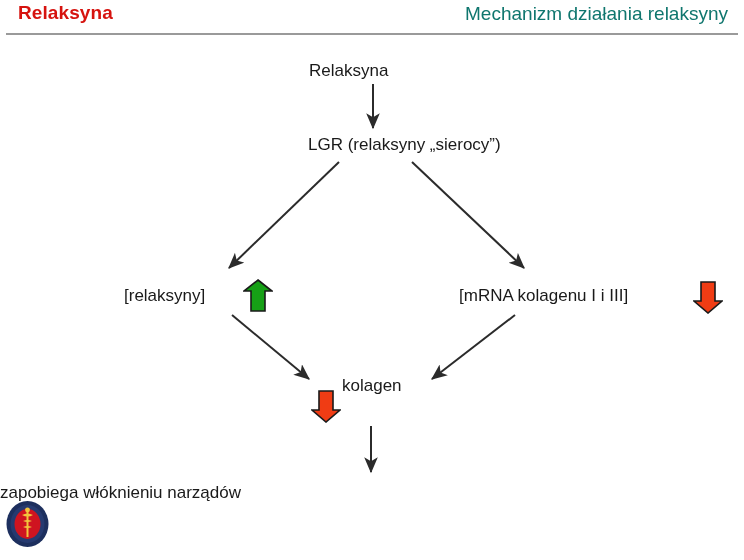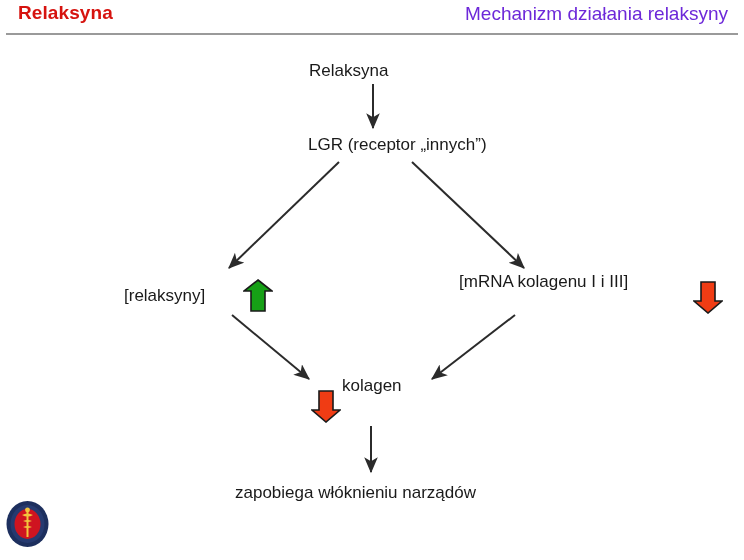--- a/index.html
+++ b/index.html
@@ -39,7 +39,7 @@
     top: 3px;
     font-size: 19px;
     font-weight: normal;
-    color: #6d28d9;
+    color: #0f766e;
     white-space: nowrap;
   }
   #header-rule {

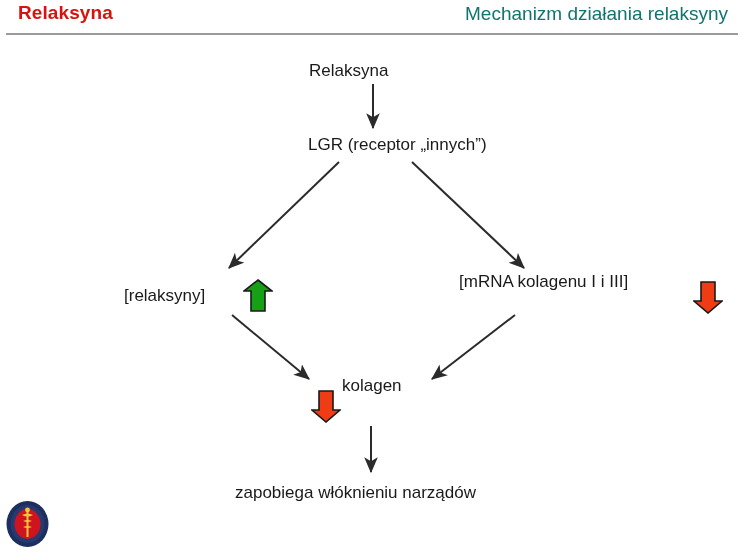--- a/index.html
+++ b/index.html
@@ -163,7 +163,7 @@
 
   <div class="node-label node-relaksyna">Relaksyna</div>
 
-  <div class="node-label node-lgr">LGR (receptor „innych”)</div>
+  <div class="node-label node-lgr">LGR (relaksyny „sierocy”)</div>
 
   <div class="node-label node-proteinazy">[relaksyny]</div>
 

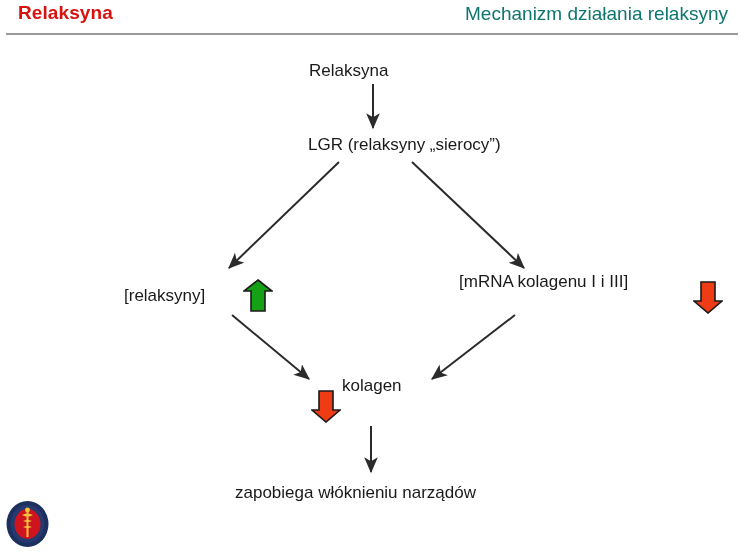--- a/index.html
+++ b/index.html
@@ -87,7 +87,7 @@
   }
   .node-mrna {
     left: 459px;
-    top: 237px;
+    top: 251px;
   }
   .node-kolagen {
     left: 342px;

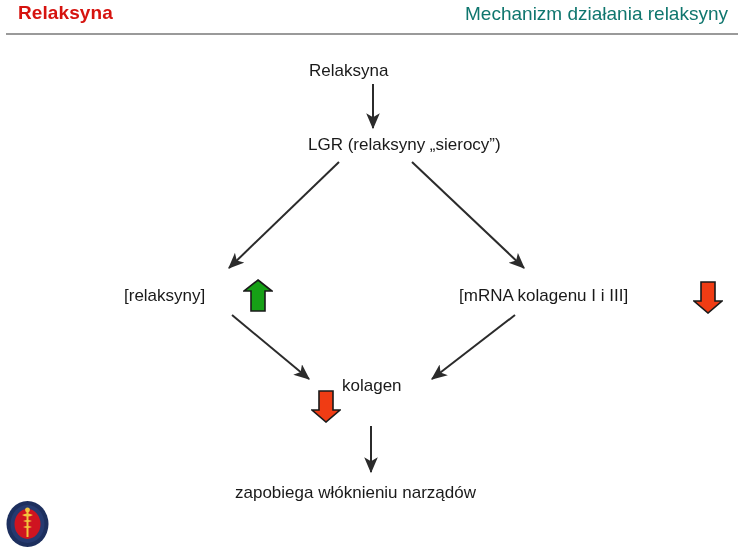--- a/index.html
+++ b/index.html
@@ -97,7 +97,6 @@
     left: 0;
     top: 448px;
     width: 711px;
-    text-align: center;
     white-space: normal;
   }
   .node-outcome .line {

